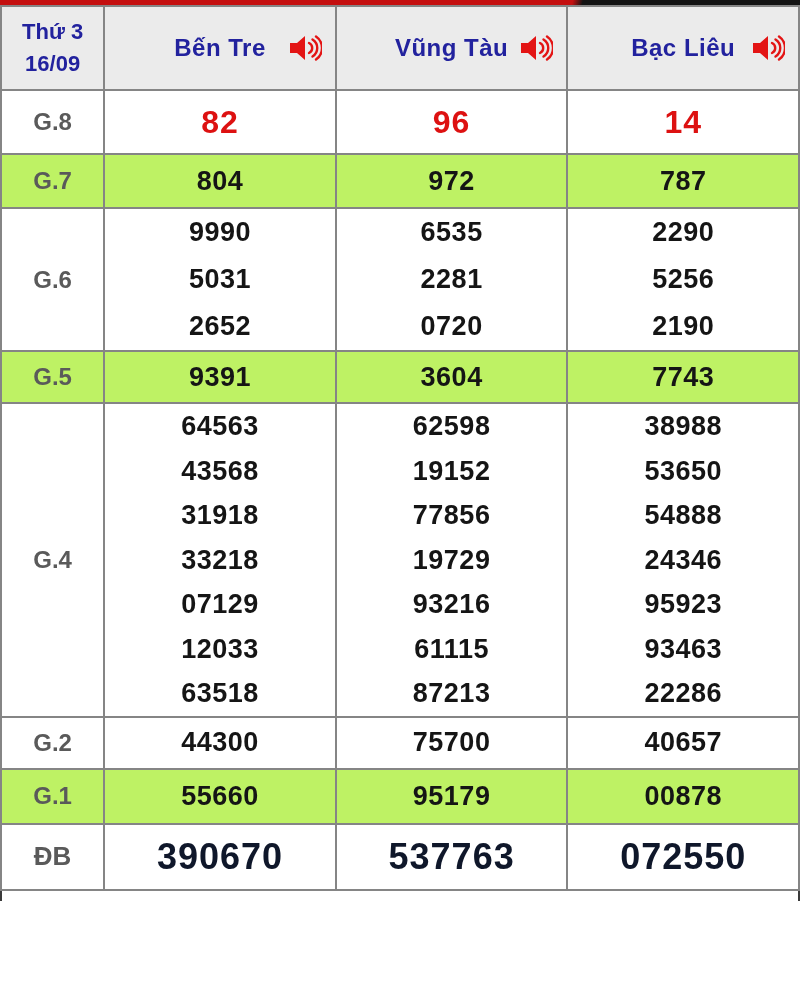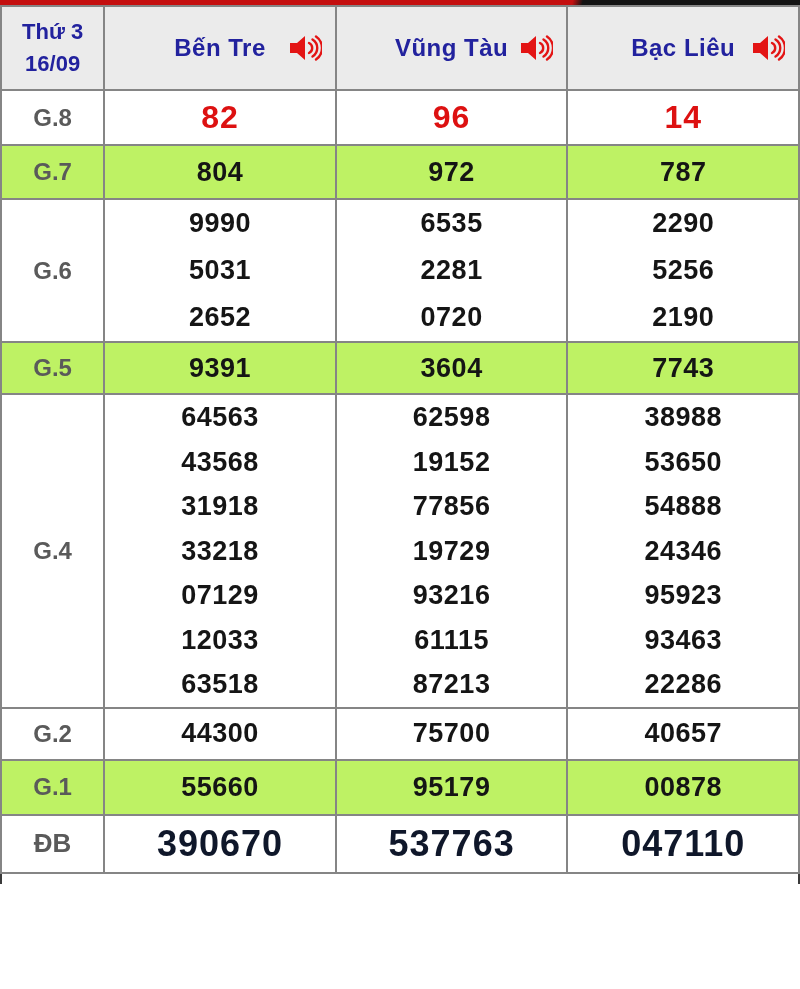--- a/index.html
+++ b/index.html
@@ -34,7 +34,7 @@
 
   
   tr.r-header { height: 84px; }
-  tr.r-g8 { height: 55px; }
+  tr.r-g8 { height: 64px; }
   tr.r-g7 { height: 54px; }
   tr.r-g6 { height: 141px; }
   tr.r-g5 { height: 52px; }

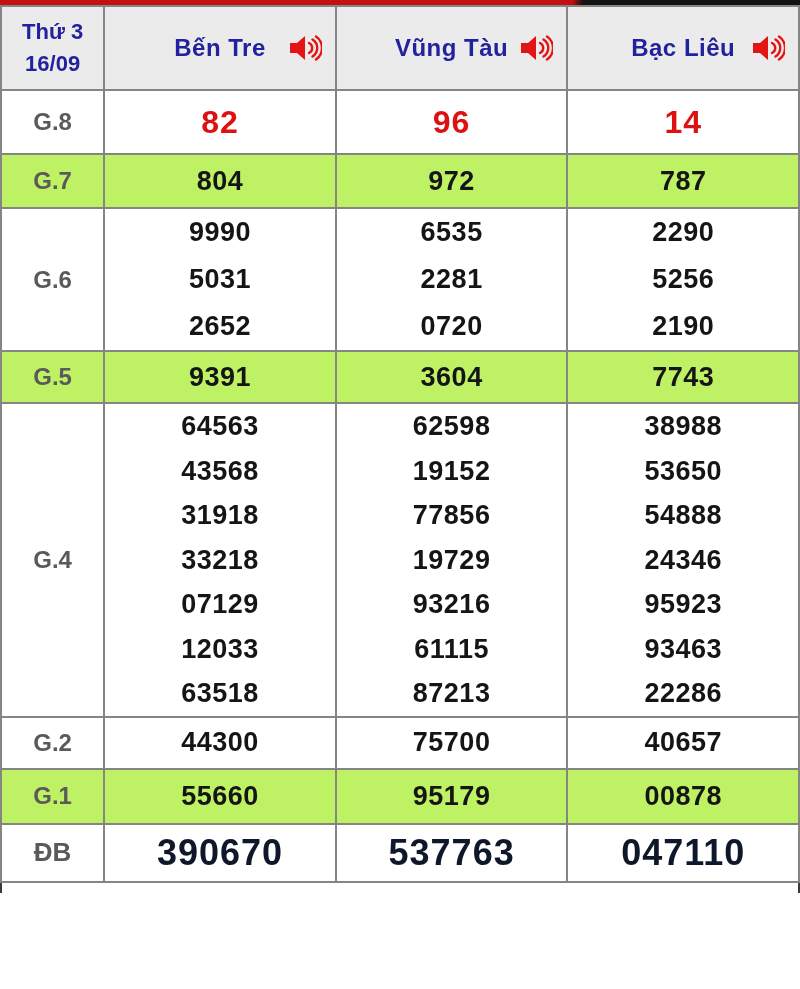--- a/index.html
+++ b/index.html
@@ -42,7 +42,7 @@
   tr.r-g3 { height: 100px; }
   tr.r-g2 { height: 52px; }
   tr.r-g1 { height: 55px; }
-  tr.r-db { height: 58px; }
+  tr.r-db { height: 66px; }
 
   
   tr.r-header th { background: #ebebeb; }

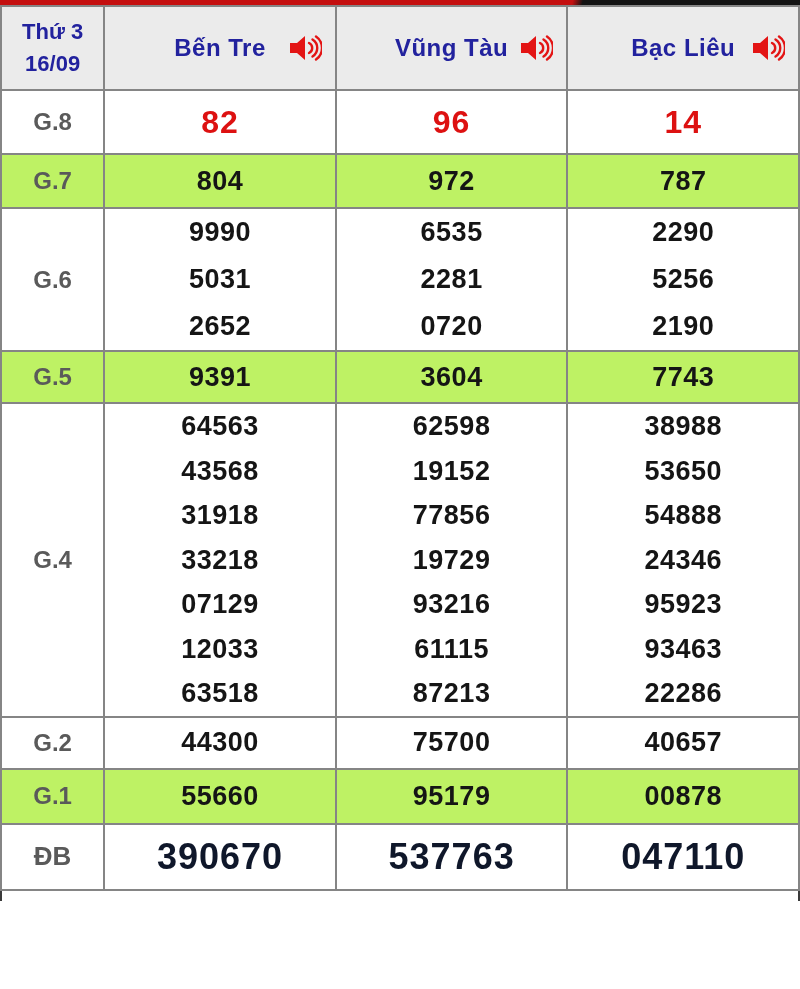--- a/index.html
+++ b/index.html
@@ -234,7 +234,7 @@
         <td class="label">ĐB</td>
         <td class="val">390670</td>
         <td class="val">537763</td>
-        <td class="val">047110</td>
+        <td class="val">072550</td>
       </tr>
     </tbody>
   </table>

